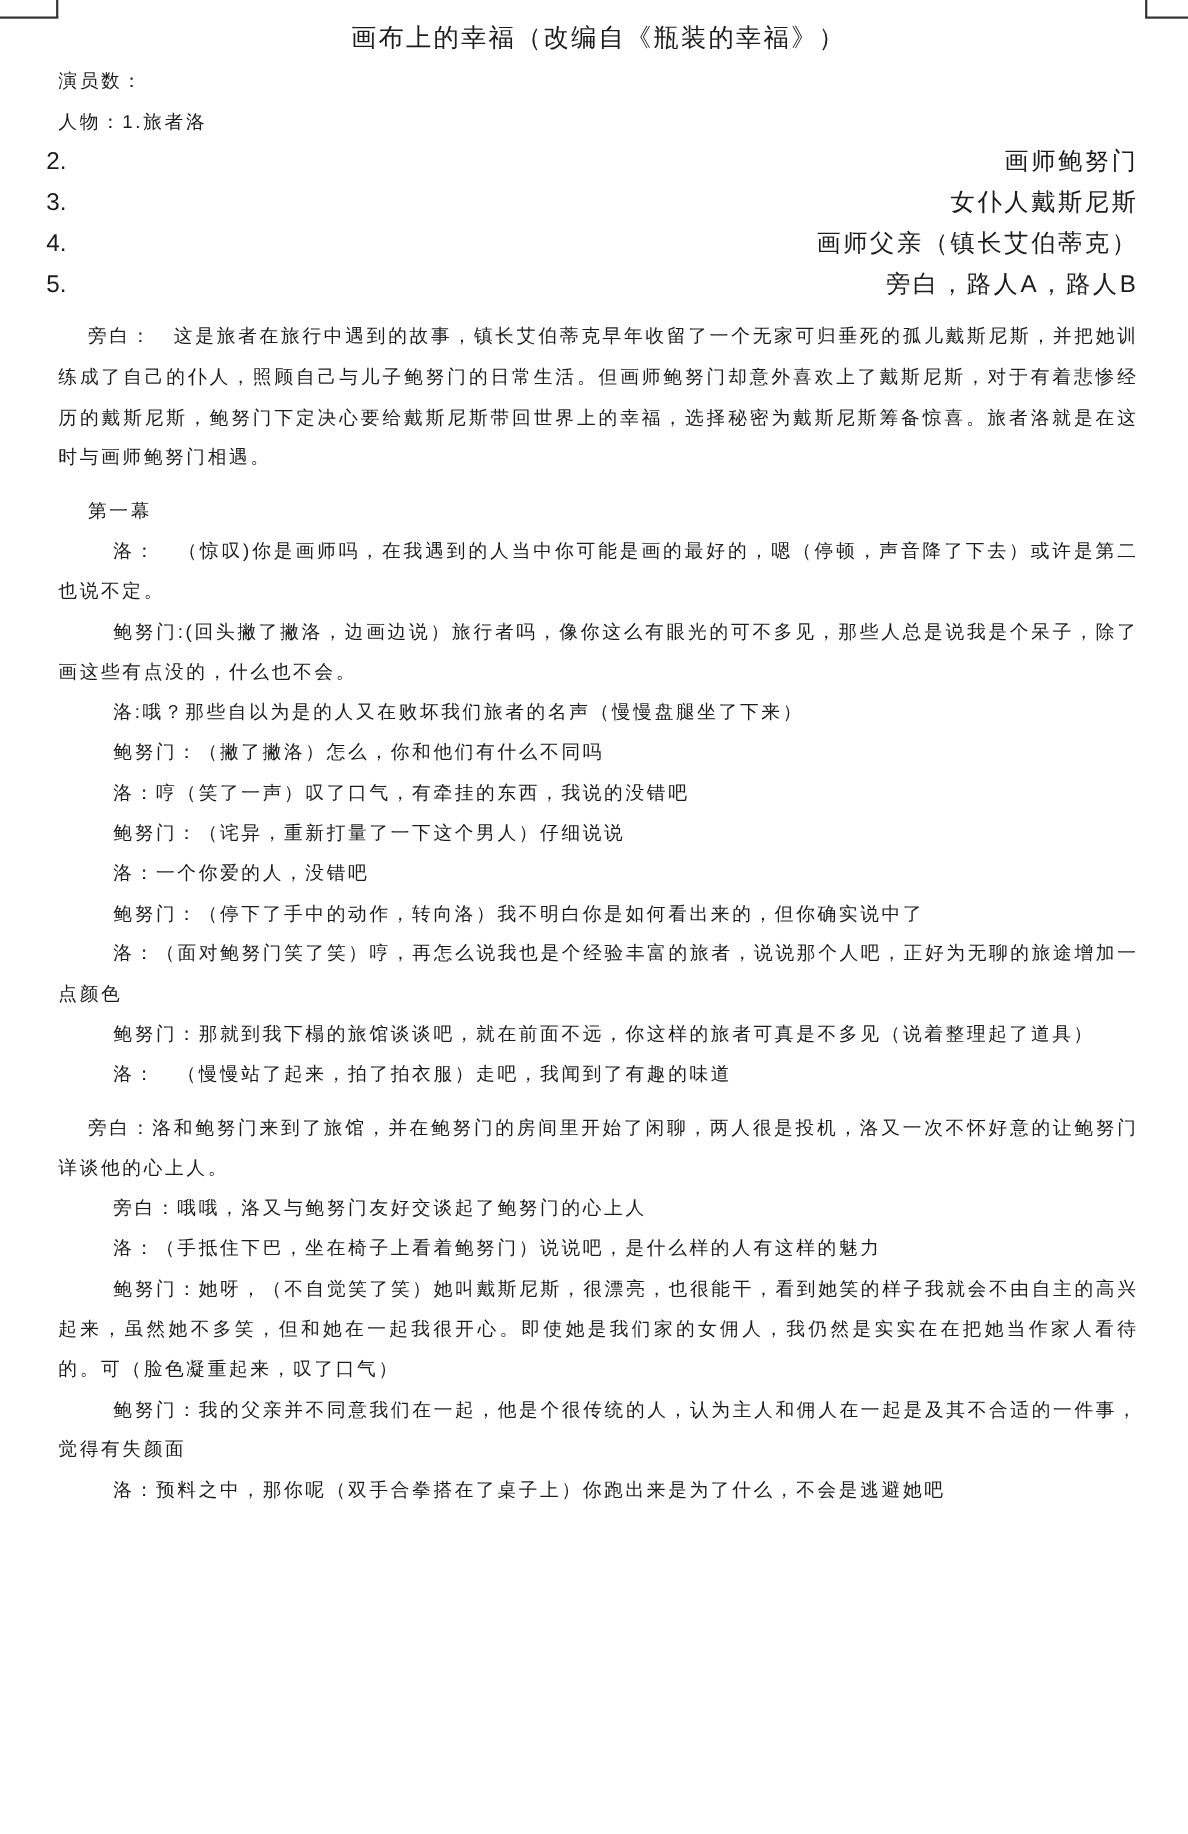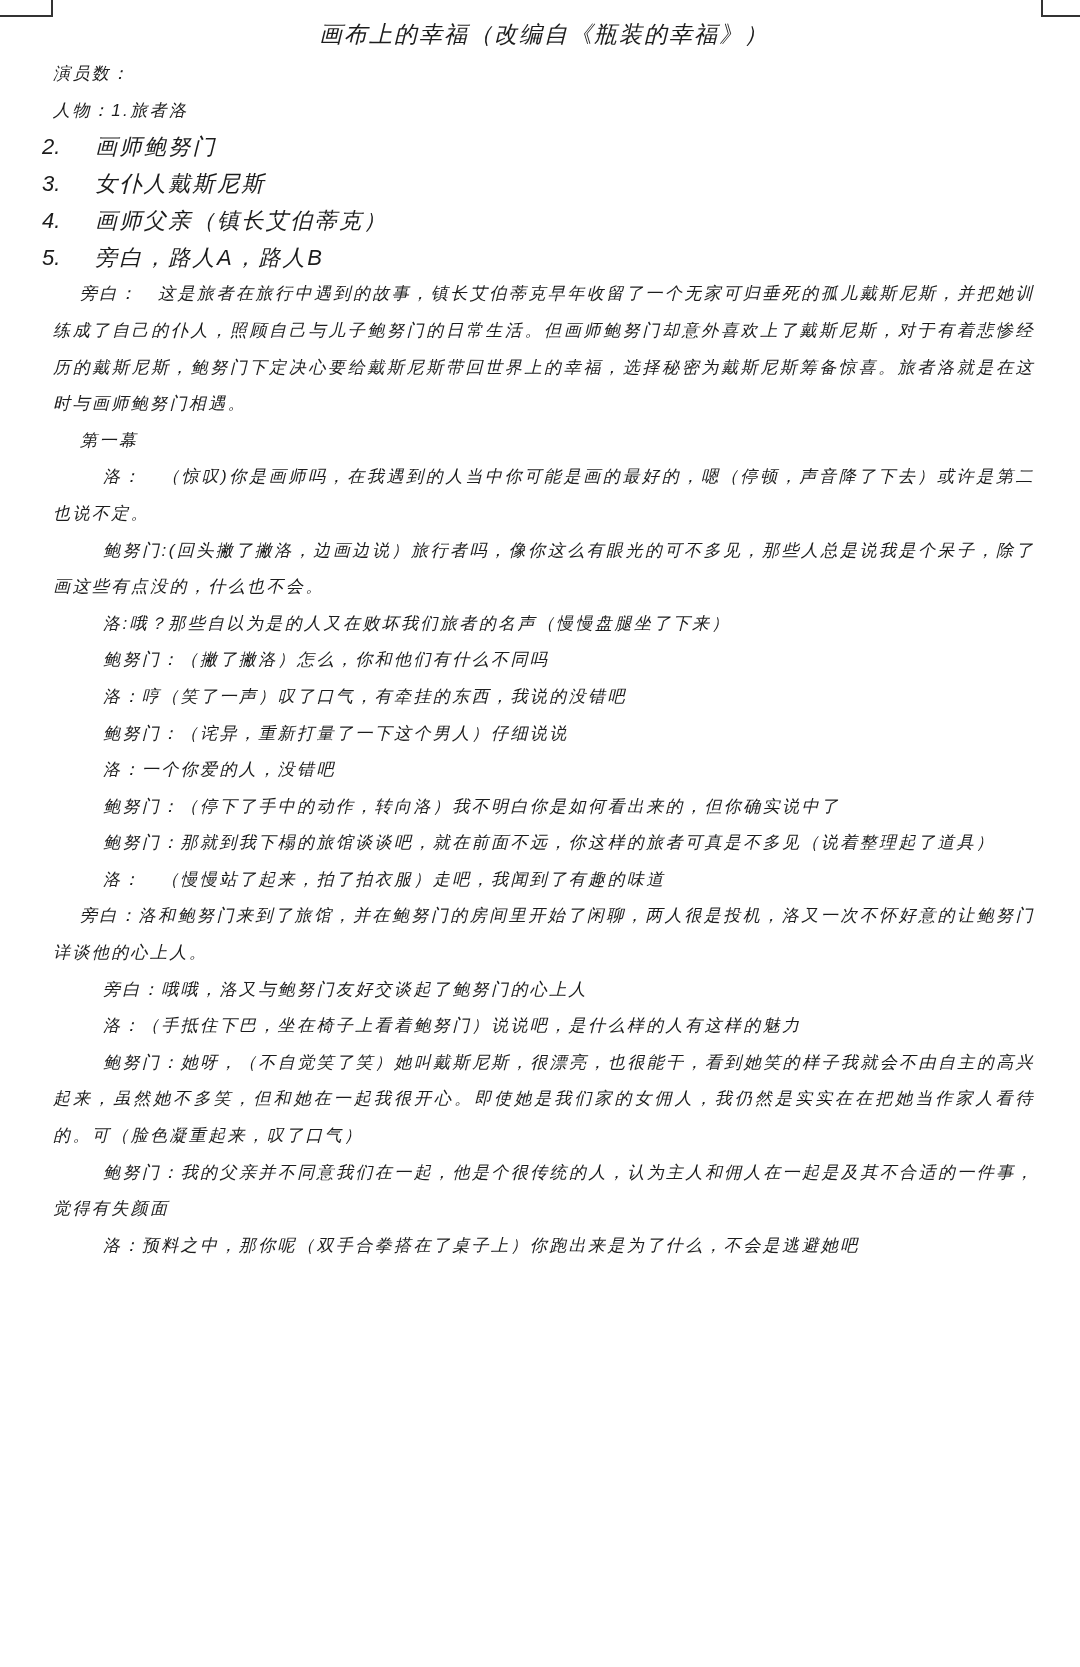--- a/index.html
+++ b/index.html
@@ -24,7 +24,6 @@
     left: 53px;
     top: 16px;
     width: 982px;
-    font-style: italic;
   }
   .title {
     font-size: 23px;

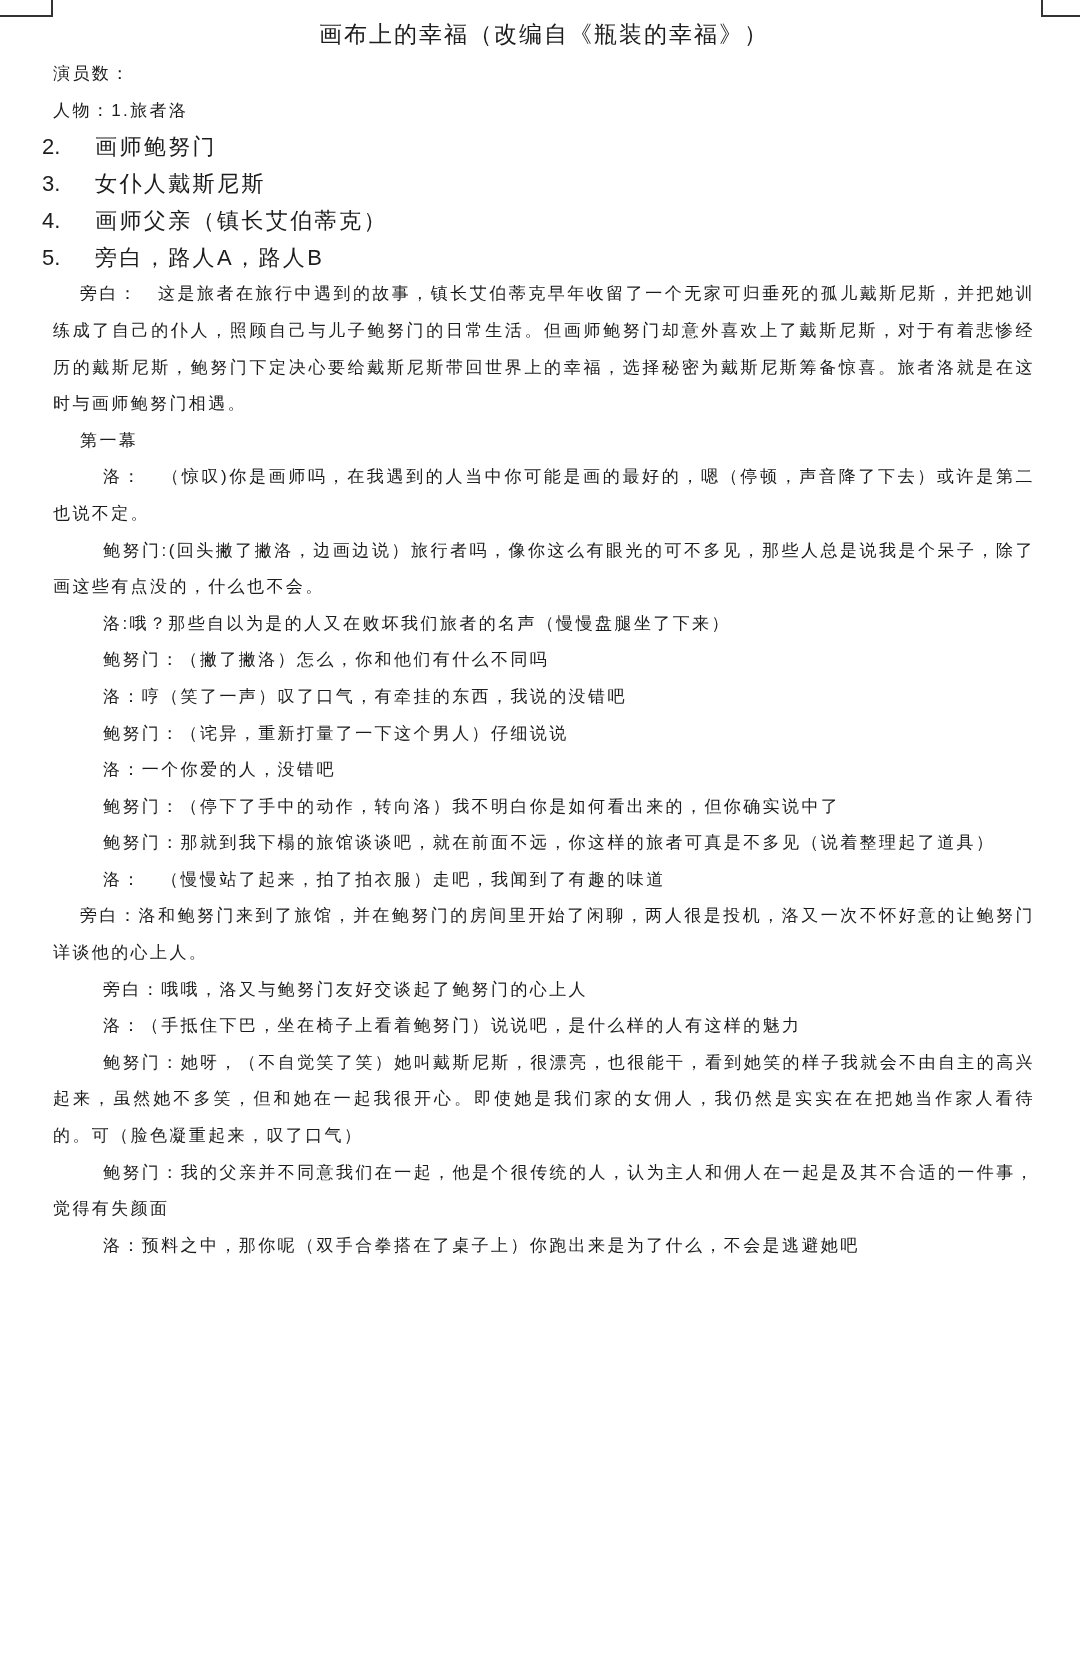--- a/index.html
+++ b/index.html
@@ -55,7 +55,7 @@
     margin-left: -11px;
     letter-spacing: 0;
   }
-  .cast-text { flex: 1 1 auto; }
+  .cast-text { flex: 1 1 auto; text-align: right; }
 </style>
 </head>
 <body>

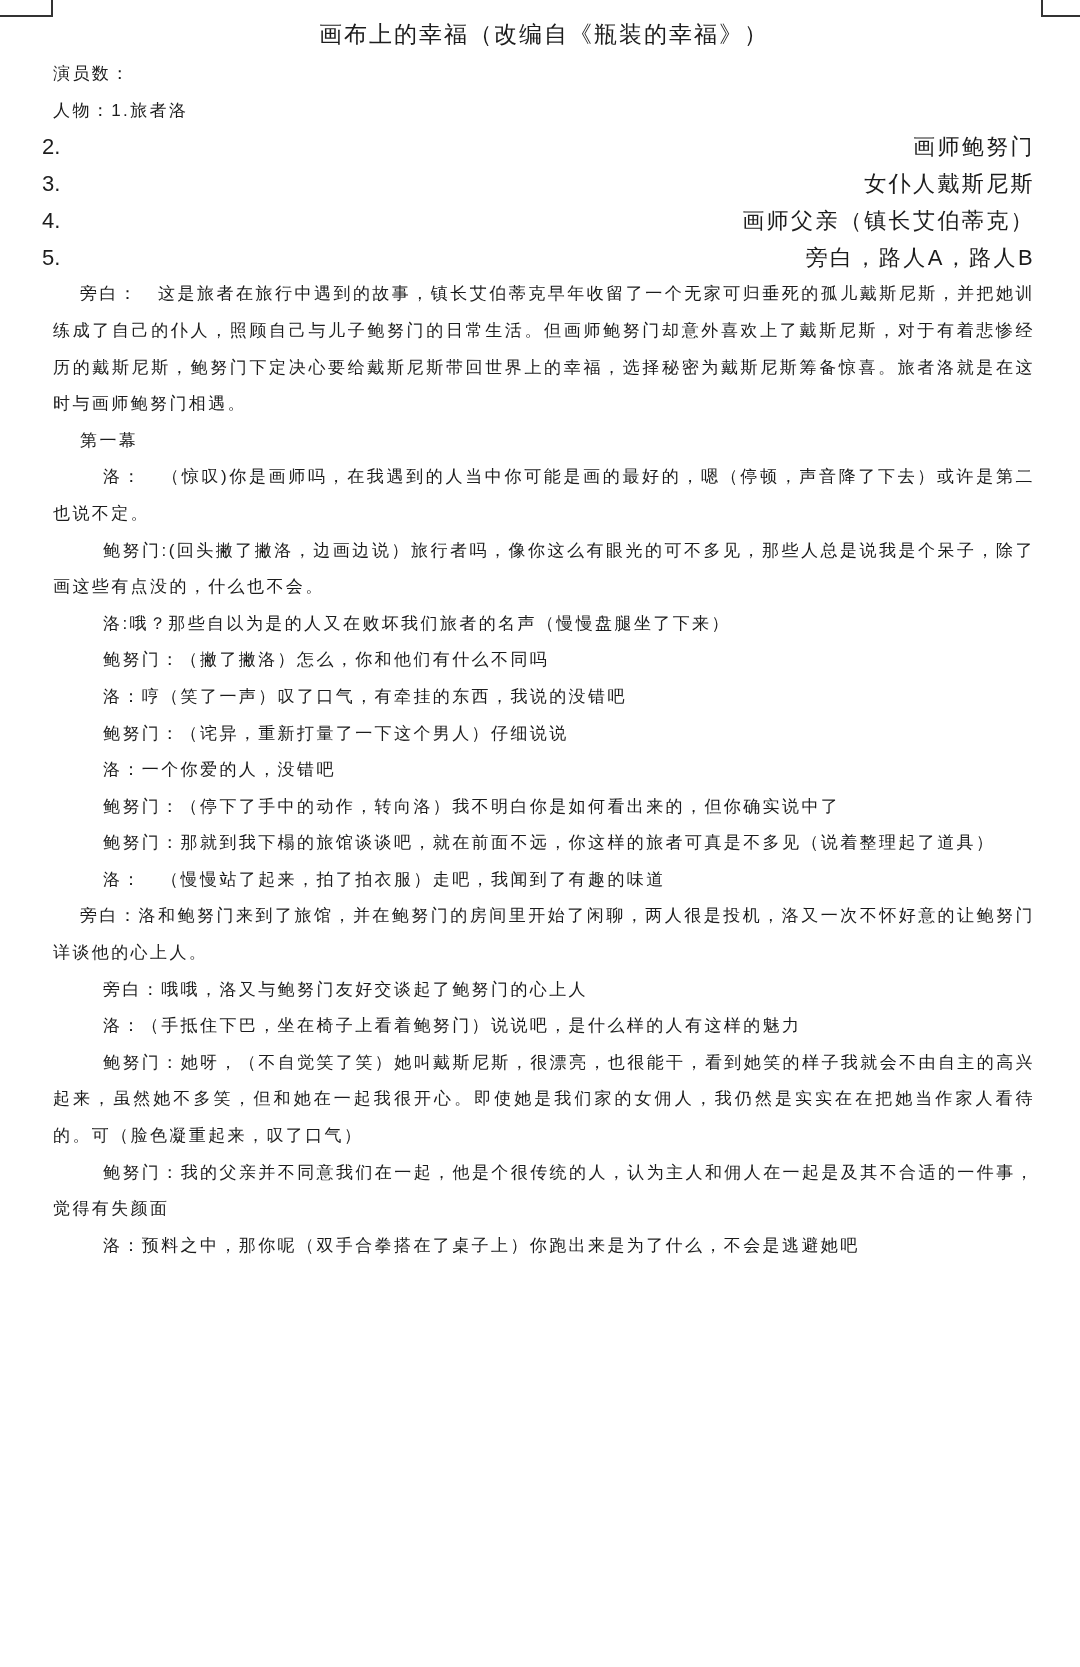--- a/index.html
+++ b/index.html
@@ -42,7 +42,7 @@
     text-justify: inter-character;
     word-break: break-all;
   }
-  .ind-1 { text-indent: 27px; }  
+  .ind-1 { text-indent: 27px; margin-top: 12px; }  
   .ind-2 { text-indent: 50px; }  
   .cast-item {
     display: flex;

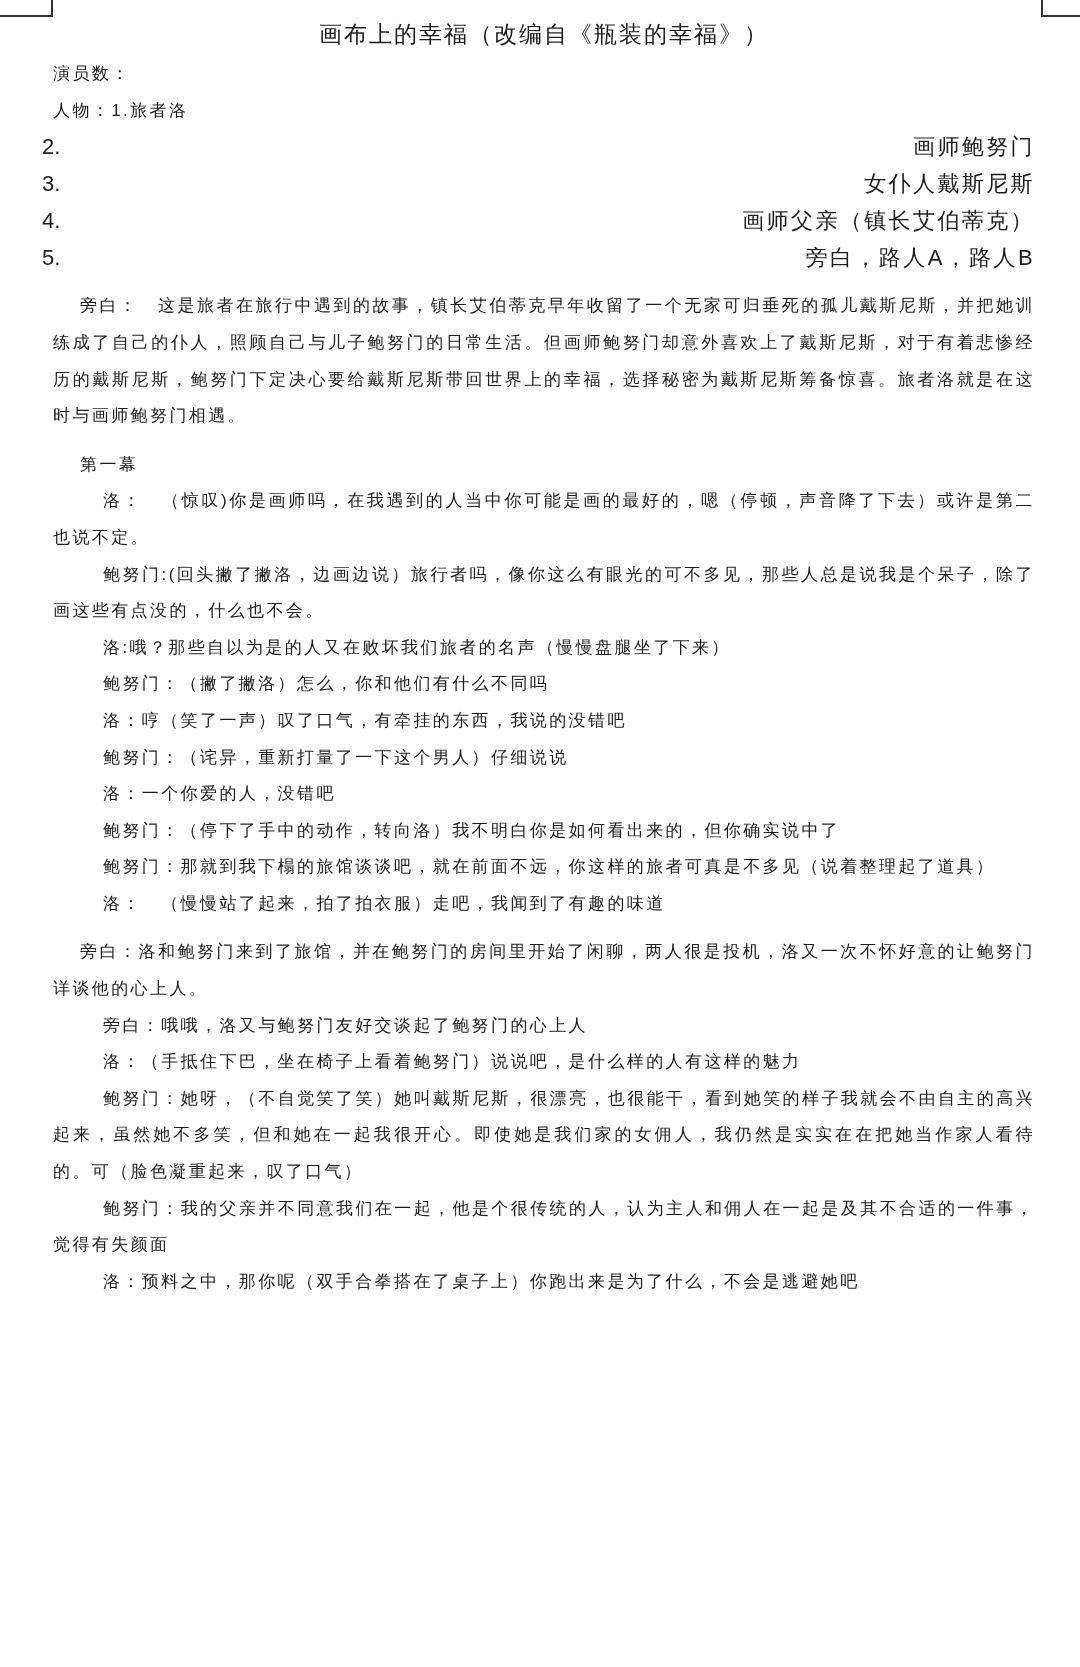--- a/index.html
+++ b/index.html
@@ -101,6 +101,7 @@
     <p class="para ind-2">鲍努门：（诧异，重新打量了一下这个男人）仔细说说</p>
     <p class="para ind-2">洛：一个你爱的人，没错吧</p>
     <p class="para ind-2">鲍努门：（停下了手中的动作，转向洛）我不明白你是如何看出来的，但你确实说中了</p>
+    <p class="para ind-2">洛：（面对鲍努门笑了笑）哼，再怎么说我也是个经验丰富的旅者，说说那个人吧，正好为无聊的旅途增加一点颜色</p>
     <p class="para ind-2">鲍努门：那就到我下榻的旅馆谈谈吧，就在前面不远，你这样的旅者可真是不多见（说着整理起了道具）</p>
     <p class="para ind-2">洛：　（慢慢站了起来，拍了拍衣服）走吧，我闻到了有趣的味道</p>
     <p class="para ind-1">旁白：洛和鲍努门来到了旅馆，并在鲍努门的房间里开始了闲聊，两人很是投机，洛又一次不怀好意的让鲍努门详谈他的心上人。</p>

